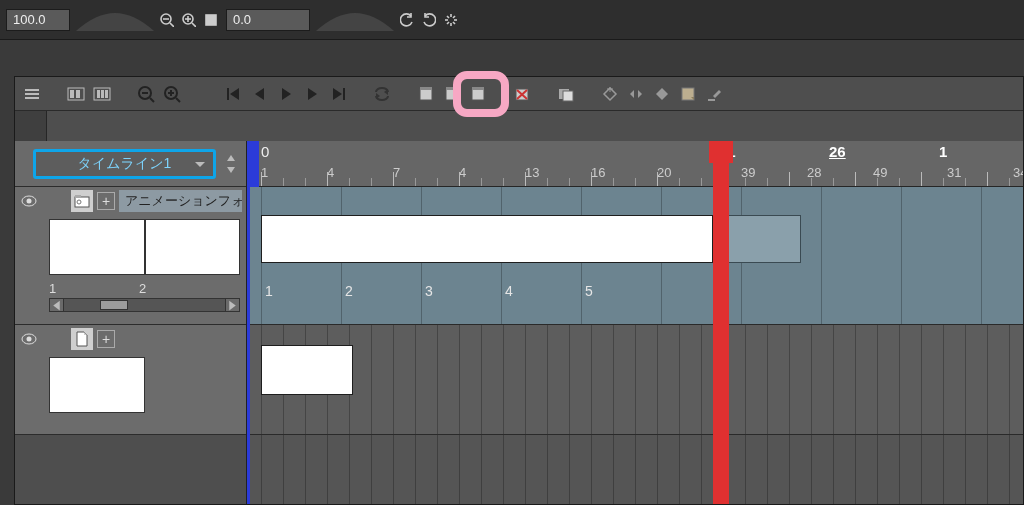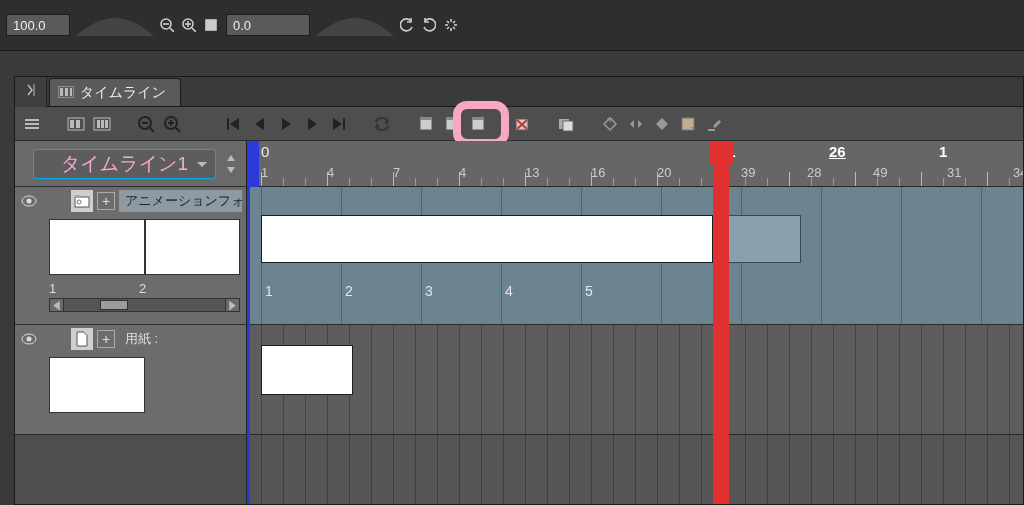--- a/index.html
+++ b/index.html
@@ -5,7 +5,7 @@
   html,body{margin:0;padding:0;background:#3a3a3a;font-family:"Hiragino Kaku Gothic Pro","Meiryo",sans-serif;color:#ddd;font-size:13px;overflow:hidden;width:1024px;height:505px}
   *{box-sizing:border-box}
   
-  .topbar{height:51px;background:#2e2e2e;display:flex;align-items:center;border-bottom:1px solid #1a1a1a;position:relative}
+  .topbar{height:40px;background:#2e2e2e;display:flex;align-items:center;border-bottom:1px solid #1a1a1a;position:relative}
   .topbar .field{background:#5a5a5a;border:1px solid #1c1c1c;color:#eee;height:22px;display:flex;align-items:center;padding:0 6px;font-size:13px}
   .topbar .f1{width:64px;margin-left:6px}
   .topbar .wave{width:78px;height:22px;margin-left:6px;background:#2e2e2e;position:relative;overflow:hidden}

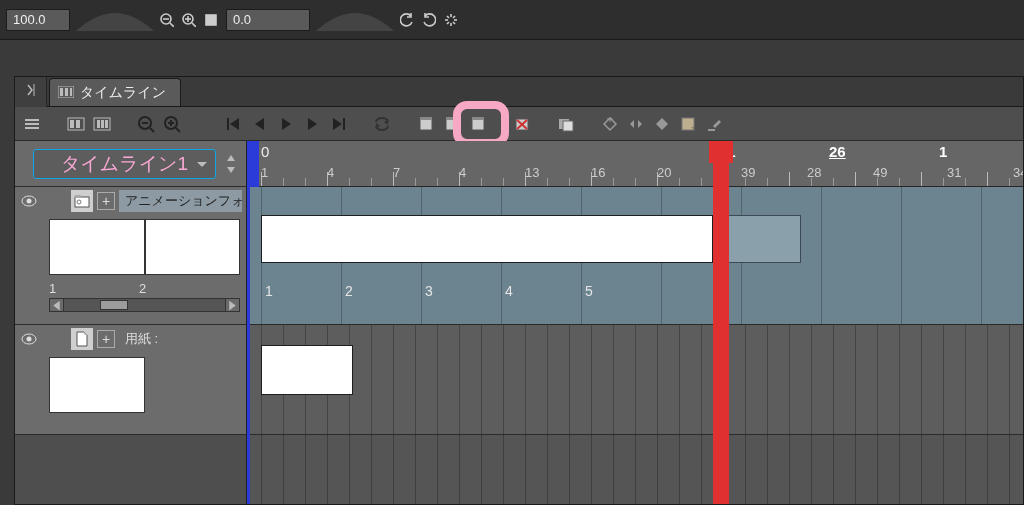--- a/index.html
+++ b/index.html
@@ -149,17 +149,6 @@
         </svg></div>
   </div>
 
-  <div class="tabrow">
-    <div class="tab">
-      <span class="tic"><svg viewBox="0 0 16 12">
-            <rect x="0" y="0" width="16" height="12" fill="none" stroke="#bbb"></rect>
-            <rect x="2" y="2" width="3" height="8" fill="#bbb"></rect>
-            <rect x="7" y="2" width="3" height="8" fill="#bbb"></rect>
-            <rect x="12" y="2" width="2" height="8" fill="#bbb"></rect>
-          </svg></span>
-      <span>タイムライン</span>
-    </div>
-  </div>
 
   <div class="toolbar">
     <div class="tbtn">

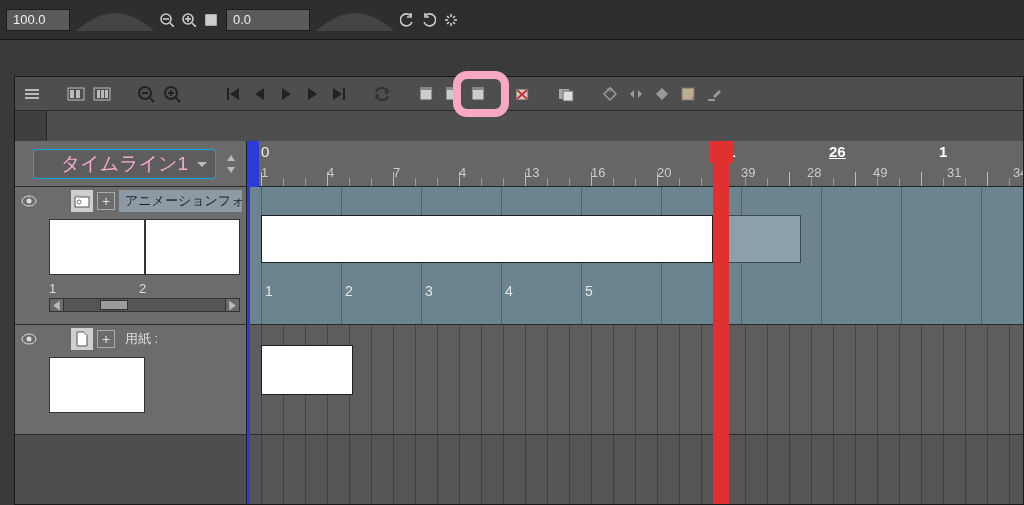--- a/index.html
+++ b/index.html
@@ -31,7 +31,7 @@
   .bodyarea{position:absolute;left:0;right:0;top:64px;bottom:0;display:flex}
   .leftcol{width:232px;background:#4e4e4e;border-right:1px solid #222;position:relative}
   .ruler-left{height:46px;background:#6a6a6a;border-bottom:1px solid #2c2c2c;display:flex;align-items:center;position:relative}
-  .ruler-left .dd{flex:1;height:30px;margin:0 6px 0 18px;background:#5d5d5d;border:1px solid #0ea5e9;border-radius:3px;display:flex;align-items:center;justify-content:center;font-size:19px;color:#f9a8d4;position:relative}
+  .ruler-left .dd{flex:1;height:30px;margin:0 6px 0 18px;background:#5d5d5d;border:3px solid #0ea5e9;border-radius:3px;display:flex;align-items:center;justify-content:center;font-size:14px;color:#7dd3fc;position:relative}
   .ruler-left .dd:after{content:"";position:absolute;right:8px;top:50%;margin-top:-2px;border:5px solid transparent;border-top-color:#bbb}
   .ruler-left .arrows{width:18px;display:flex;flex-direction:column;gap:2px;margin-right:6px}
   .ruler-left .arrows div{height:10px;display:flex;align-items:center;justify-content:center}

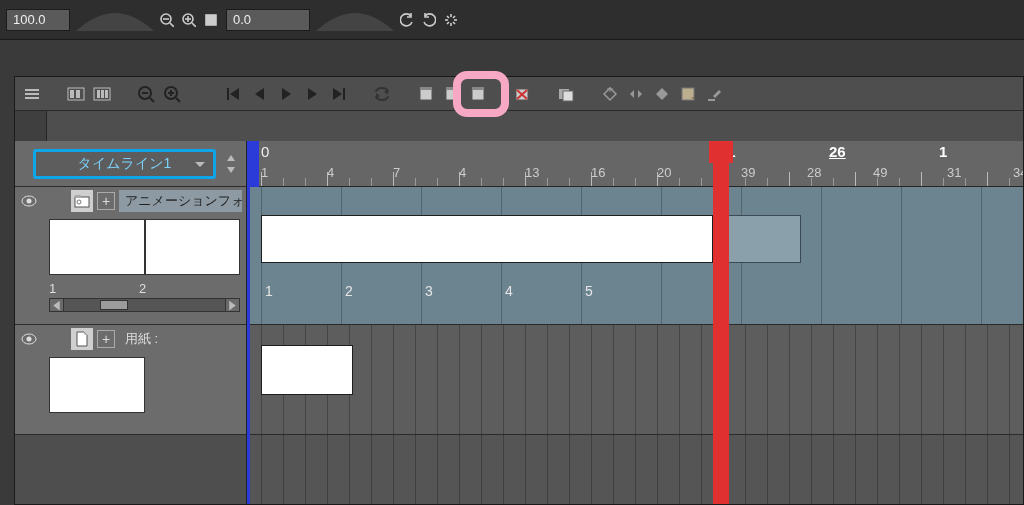--- a/index.html
+++ b/index.html
@@ -374,7 +374,6 @@
               </svg>
             </div>
           <div class="plusbox">+</div>
-          <div class="hdr-label" style="background:transparent;color:#ddd">用紙 :</div>
         </div>
         <div class="thumbs" style="margin-top:4px">
           <div class="th" style="flex:0 0 96px"></div>

